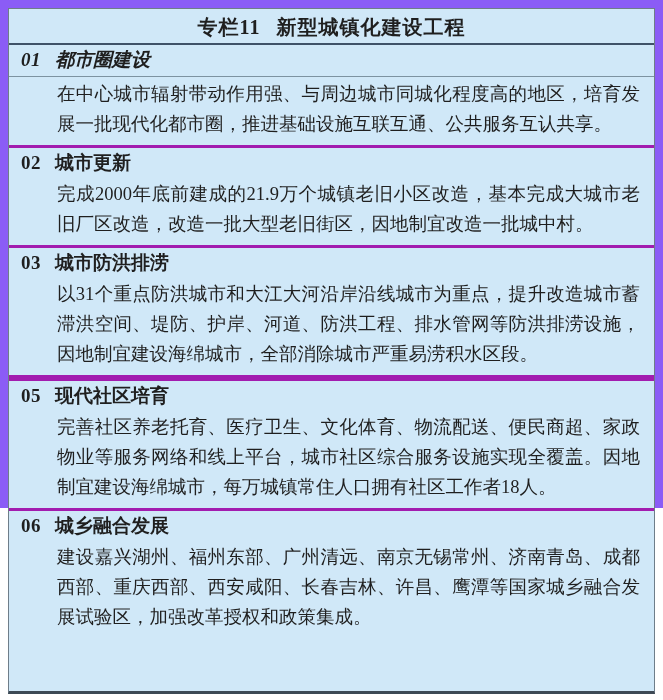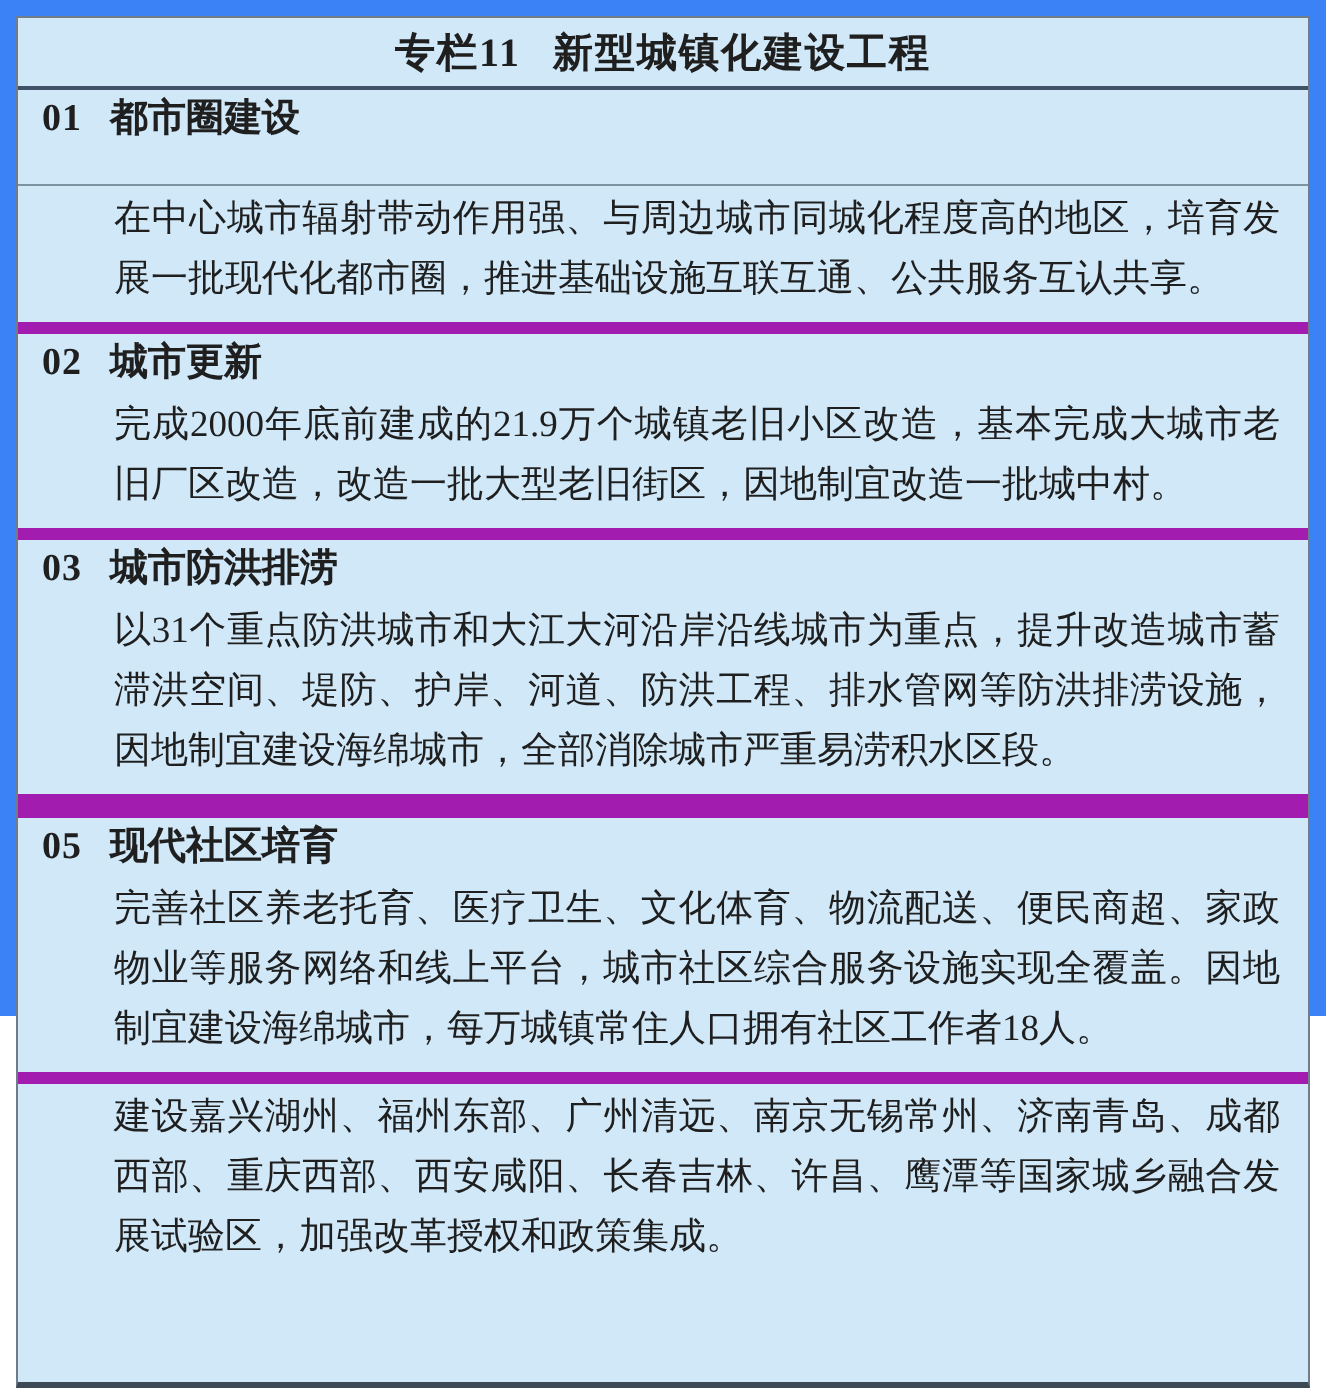--- a/index.html
+++ b/index.html
@@ -14,7 +14,7 @@
     width:663px;height:508px;
     box-sizing:border-box;
     padding:8px 8px 6px 8px;
-    background:#3b82f6;
+    background:#8b5cf6;
   }
   .panel{
     box-sizing:border-box;

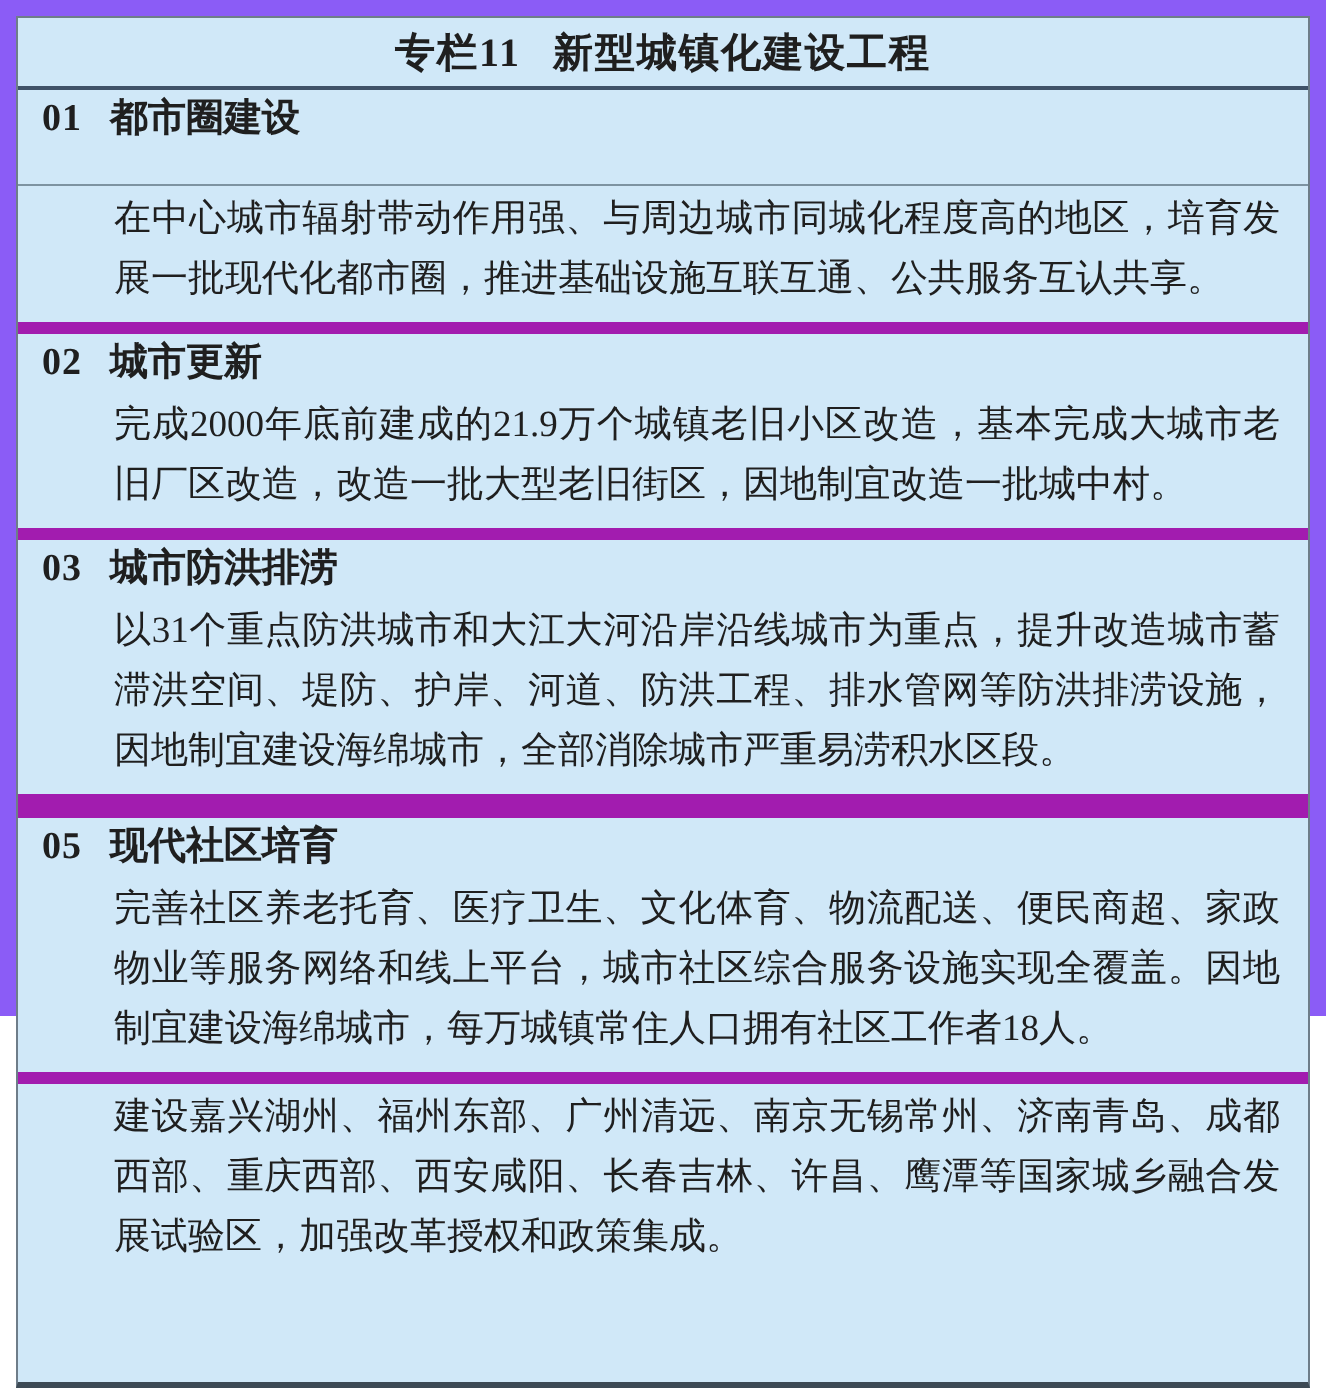--- a/index.html
+++ b/index.html
@@ -52,7 +52,8 @@
   }
   .item.divided .item-header{
     border-bottom:1.5px solid #7d93a1;
-    padding-bottom:20px;
+    padding-bottom:4px;
+    font-style:italic;
   }
   .item-body{
     margin:0;

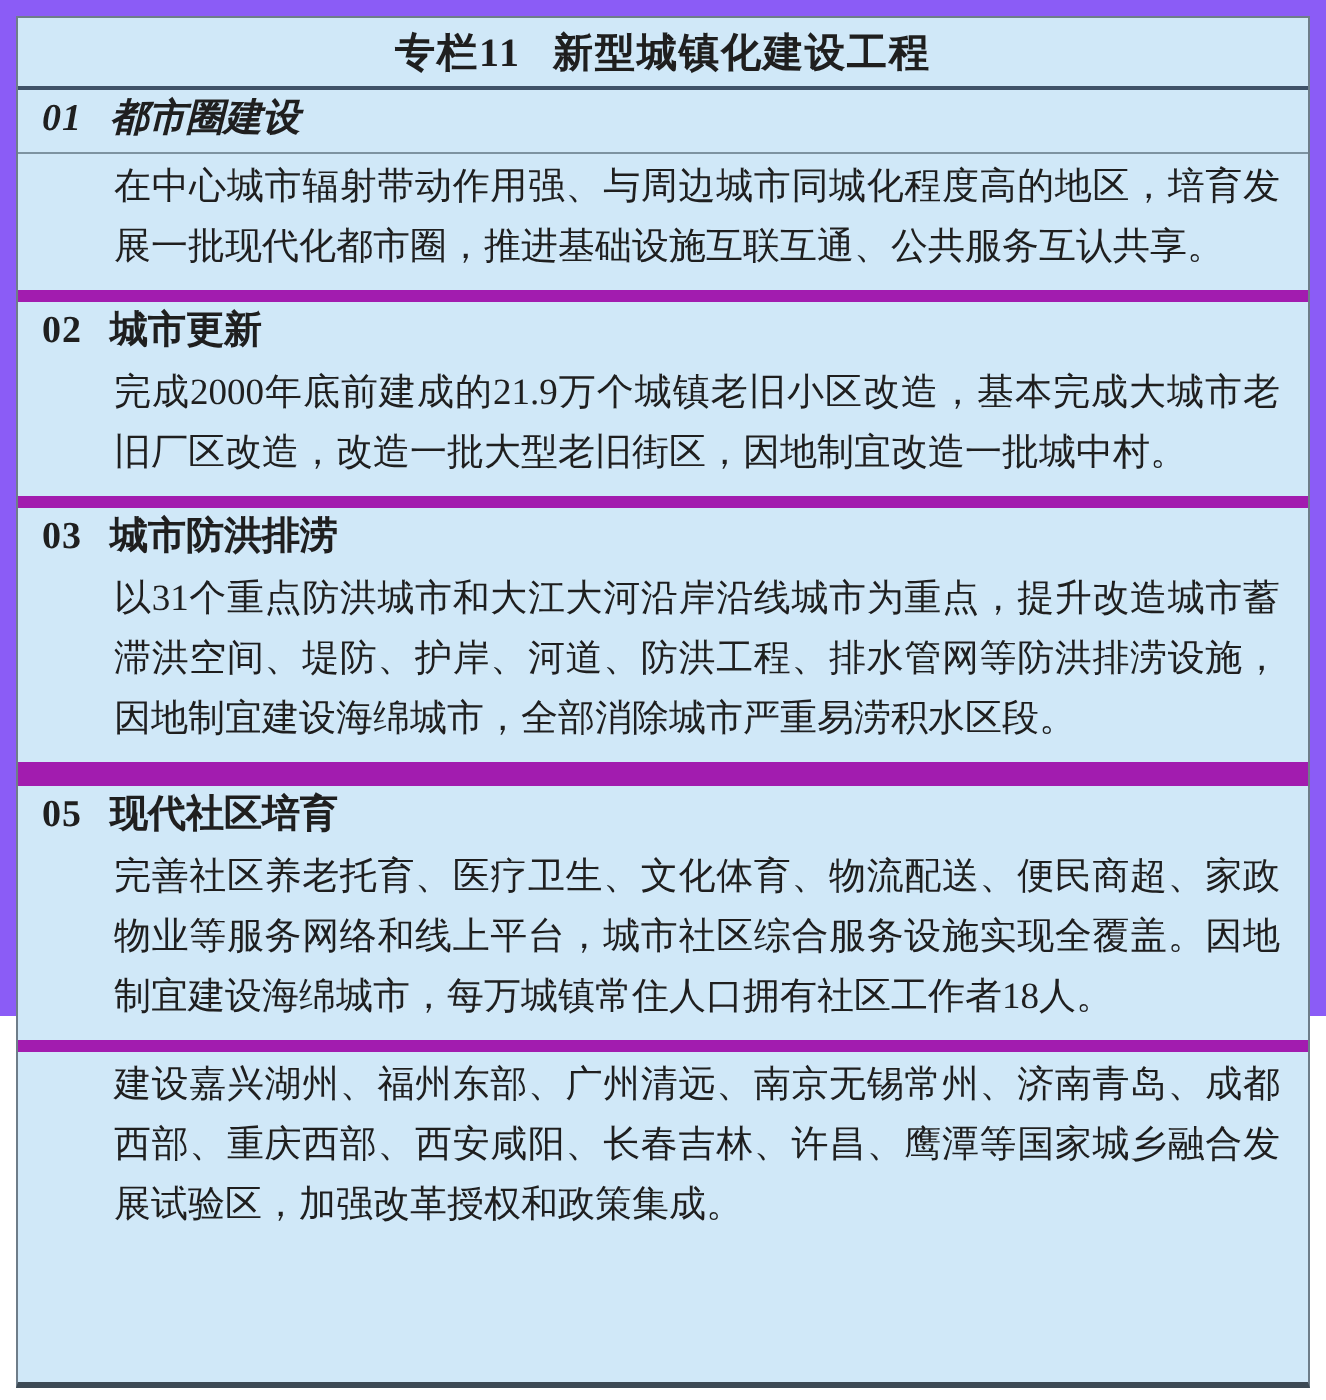--- a/index.html
+++ b/index.html
@@ -34,7 +34,7 @@
     letter-spacing:1px;
   }
   .panel-title .t-label{margin-right:16px;}
-  .item{border-top:6px solid #a21caf;}
+  .item{border-top:3px solid #a21caf;}
   .item:first-of-type{border-top:none;}
   .item-header{
     display:flex;

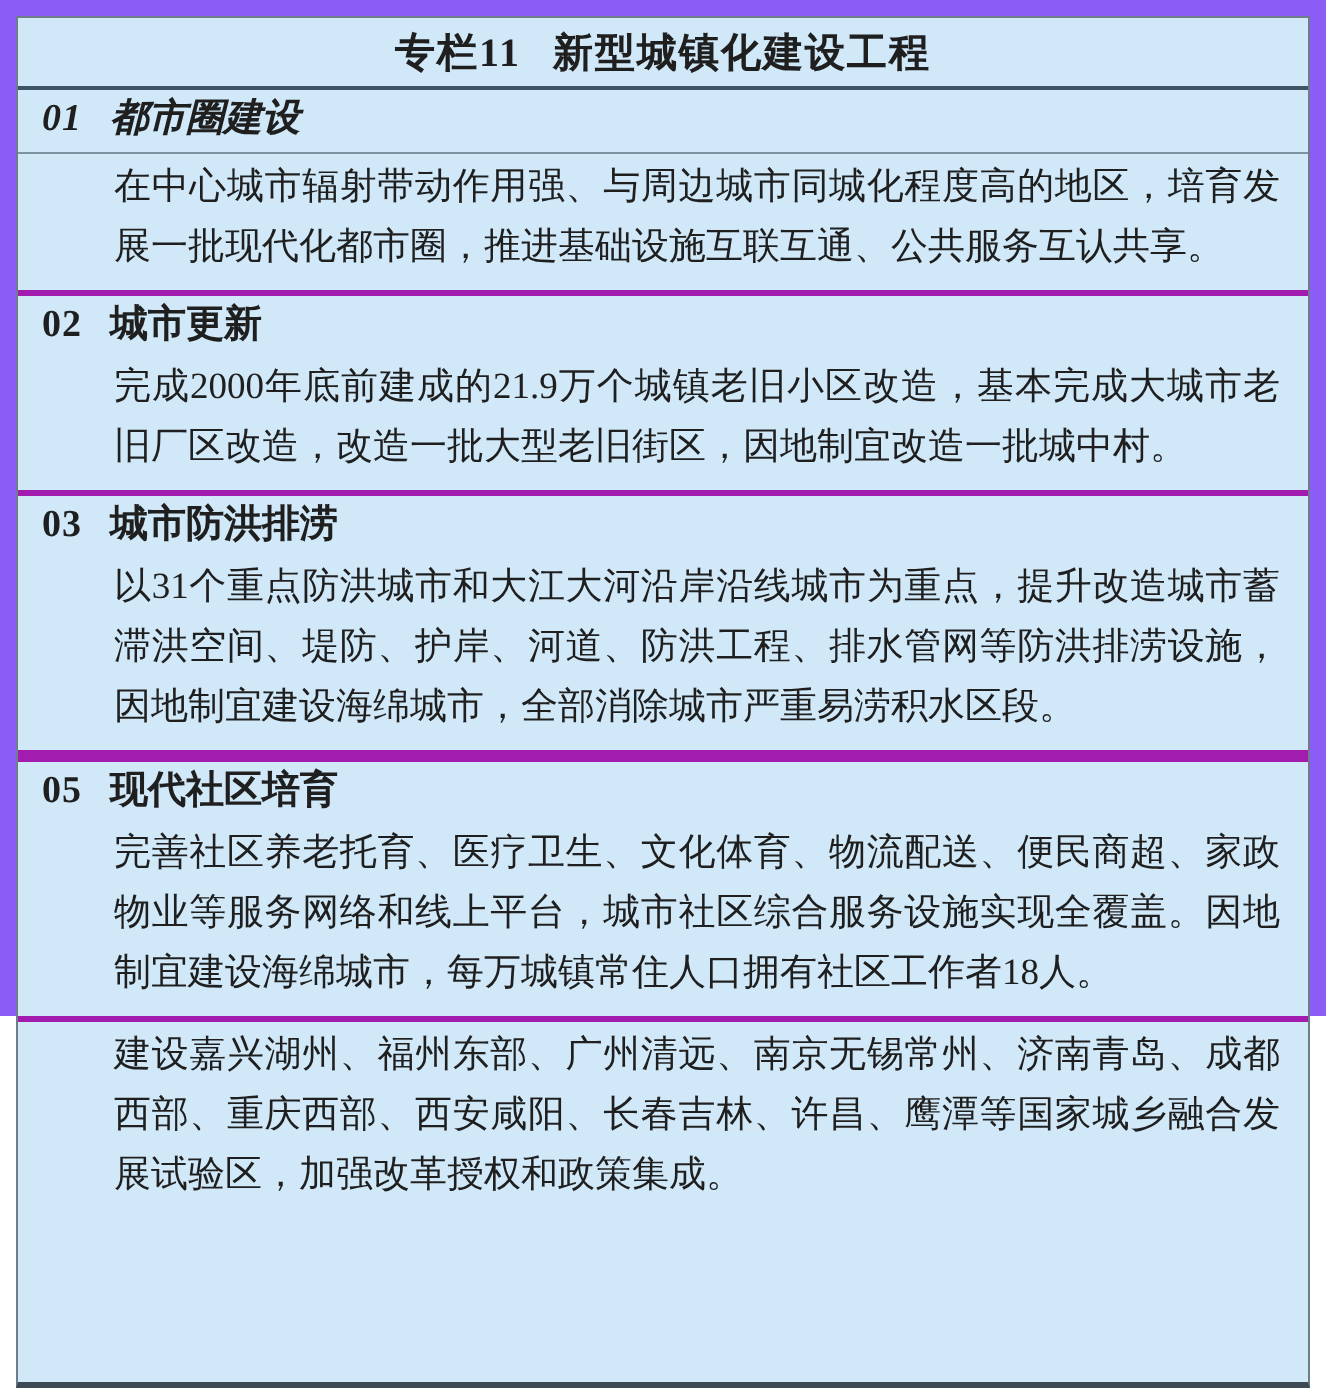--- a/index.html
+++ b/index.html
@@ -109,6 +109,10 @@
     </section>
 
     <section class="item">
+      <div class="item-header">
+        <span class="item-num">06</span>
+        <span class="item-title">城乡融合发展</span>
+      </div>
       <p class="item-body">建设嘉兴湖州、福州东部、广州清远、南京无锡常州、济南青岛、成都西部、重庆西部、西安咸阳、长春吉林、许昌、鹰潭等国家城乡融合发展试验区，加强改革授权和政策集成。</p>
     </section>
 

